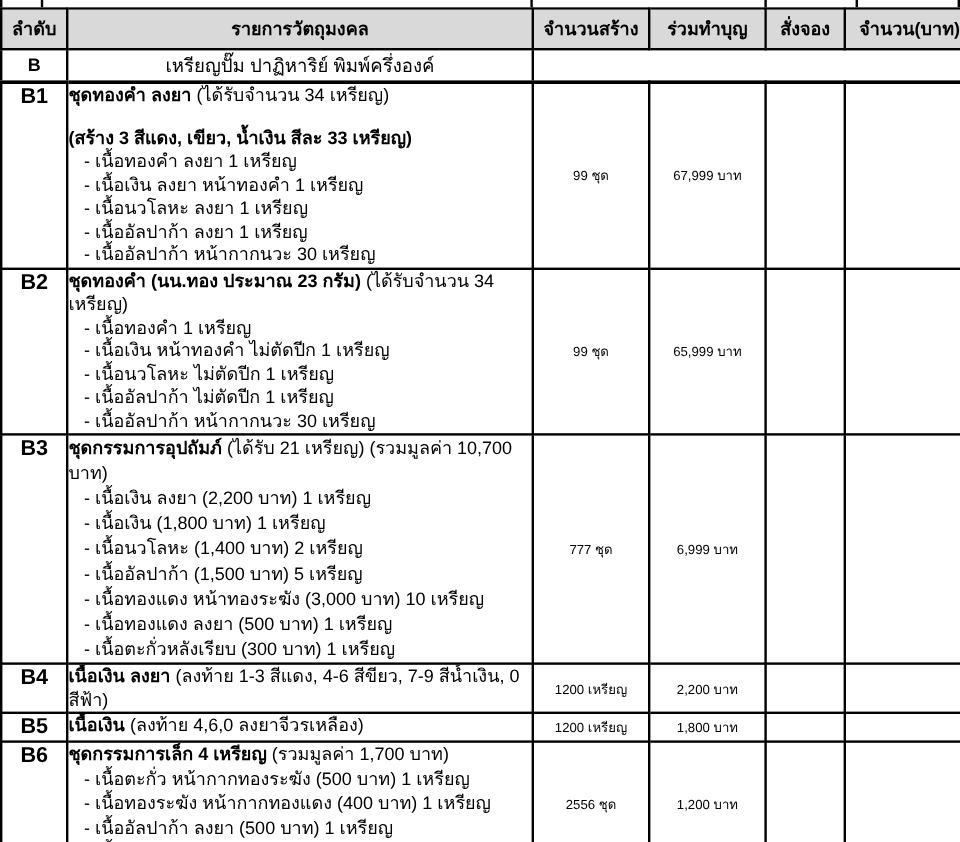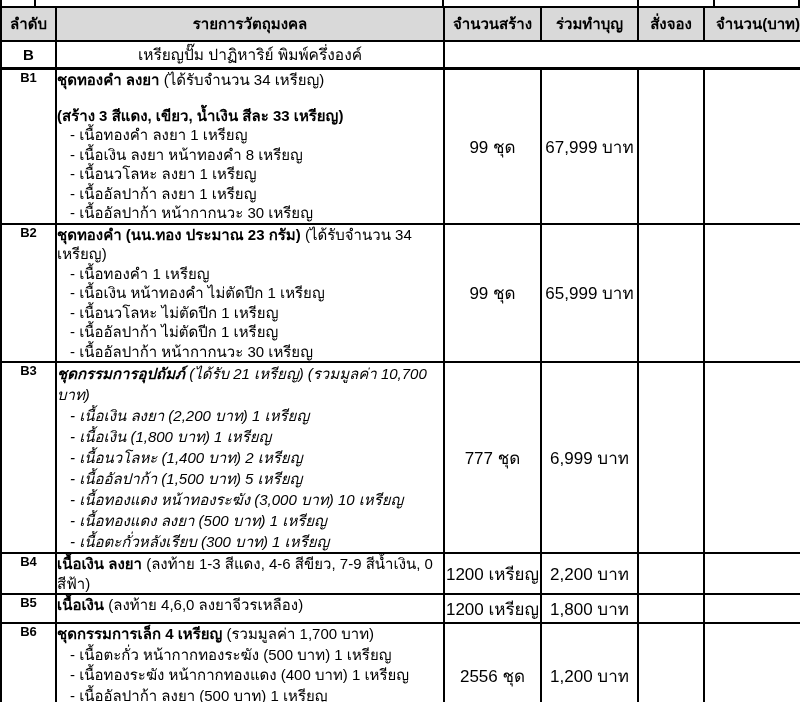--- a/index.html
+++ b/index.html
@@ -28,7 +28,7 @@
   .section-title { font-weight:normal; text-align:center; font-size:15.5px; }
 
   td.code-cell {
-    font-weight:bold; font-size:13px; text-align:center;
+    font-weight:bold; font-size:18px; text-align:center;
     vertical-align:top; padding-top:2px;
   }
   td.content-cell {

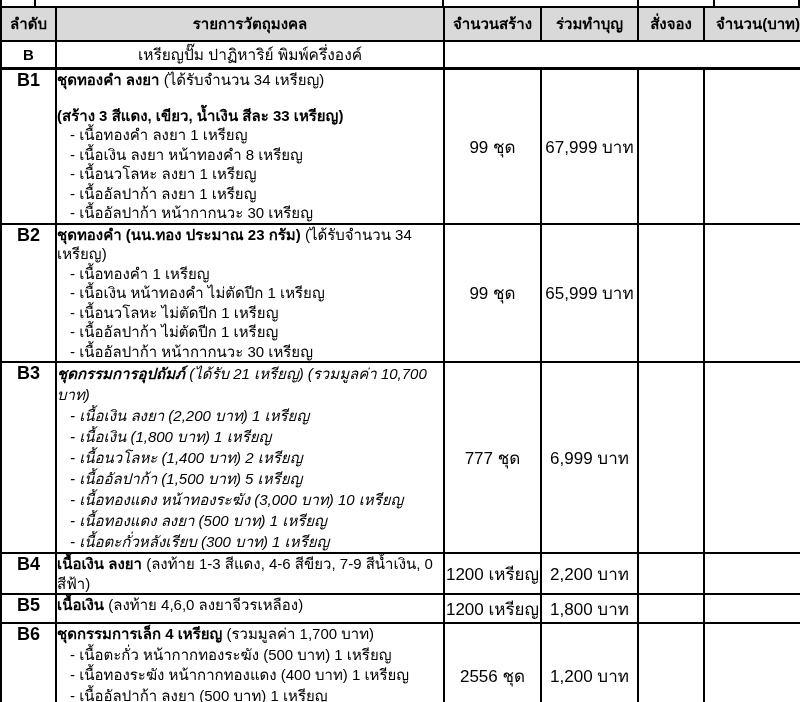--- a/index.html
+++ b/index.html
@@ -87,7 +87,7 @@
             <div><span class="title">ชุดทองคำ ลงยา</span> <span>(ได้รับจำนวน 34 เหรียญ)</span></div>
             <div class="title">(สร้าง 3 สีแดง, เขียว, น้ำเงิน สีละ 33 เหรียญ)</div>
             <div class="detail">- เนื้อทองคำ ลงยา 1 เหรียญ</div>
-            <div class="detail">- เนื้อเงิน ลงยา หน้าทองคำ 8 เหรียญ</div>
+            <div class="detail">- เนื้อเงิน ลงยา หน้าทองคำ 1 เหรียญ</div>
             <div class="detail">- เนื้อนวโลหะ ลงยา 1 เหรียญ</div>
             <div class="detail">- เนื้ออัลปาก้า ลงยา 1 เหรียญ</div>
             <div class="detail">- เนื้ออัลปาก้า หน้ากากนวะ 30 เหรียญ</div>

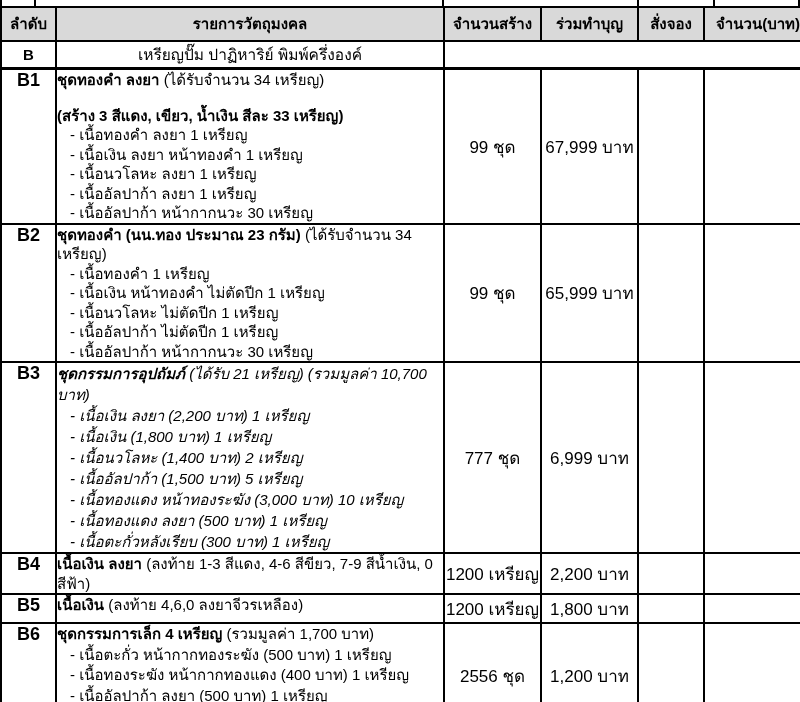--- a/index.html
+++ b/index.html
@@ -38,7 +38,7 @@
   td.content-cell .title { font-weight:bold;margin-top:16px; }
   td.content-cell .detail { padding-left:13px; }
   td.num-cell {
-    font-size:17px; text-align:center; vertical-align:middle;
+    font-size:11px; text-align:center; vertical-align:middle;
   }
   td.empty-cell { background:#fff; }
 </style>

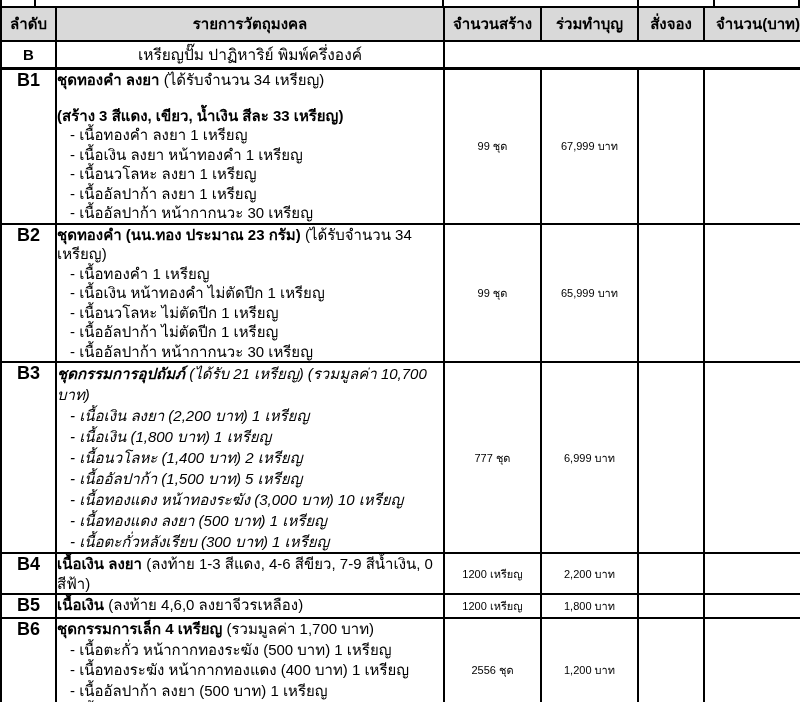--- a/index.html
+++ b/index.html
@@ -114,7 +114,7 @@
         </tr>
         <tr style="height: 171px;">
           <td class="code-cell">B3</td>
-          <td class="content-cell" style="line-height: 21px; font-style: italic;">
+          <td class="content-cell" style="line-height: 21px;">
             <div><span class="title">ชุดกรรมการอุปถัมภ์</span> <span>(ได้รับ 21 เหรียญ) (รวมมูลค่า 10,700 บาท)</span></div>
             <div class="detail">- เนื้อเงิน ลงยา (2,200 บาท) 1 เหรียญ</div>
             <div class="detail">- เนื้อเงิน (1,800 บาท) 1 เหรียญ</div>

